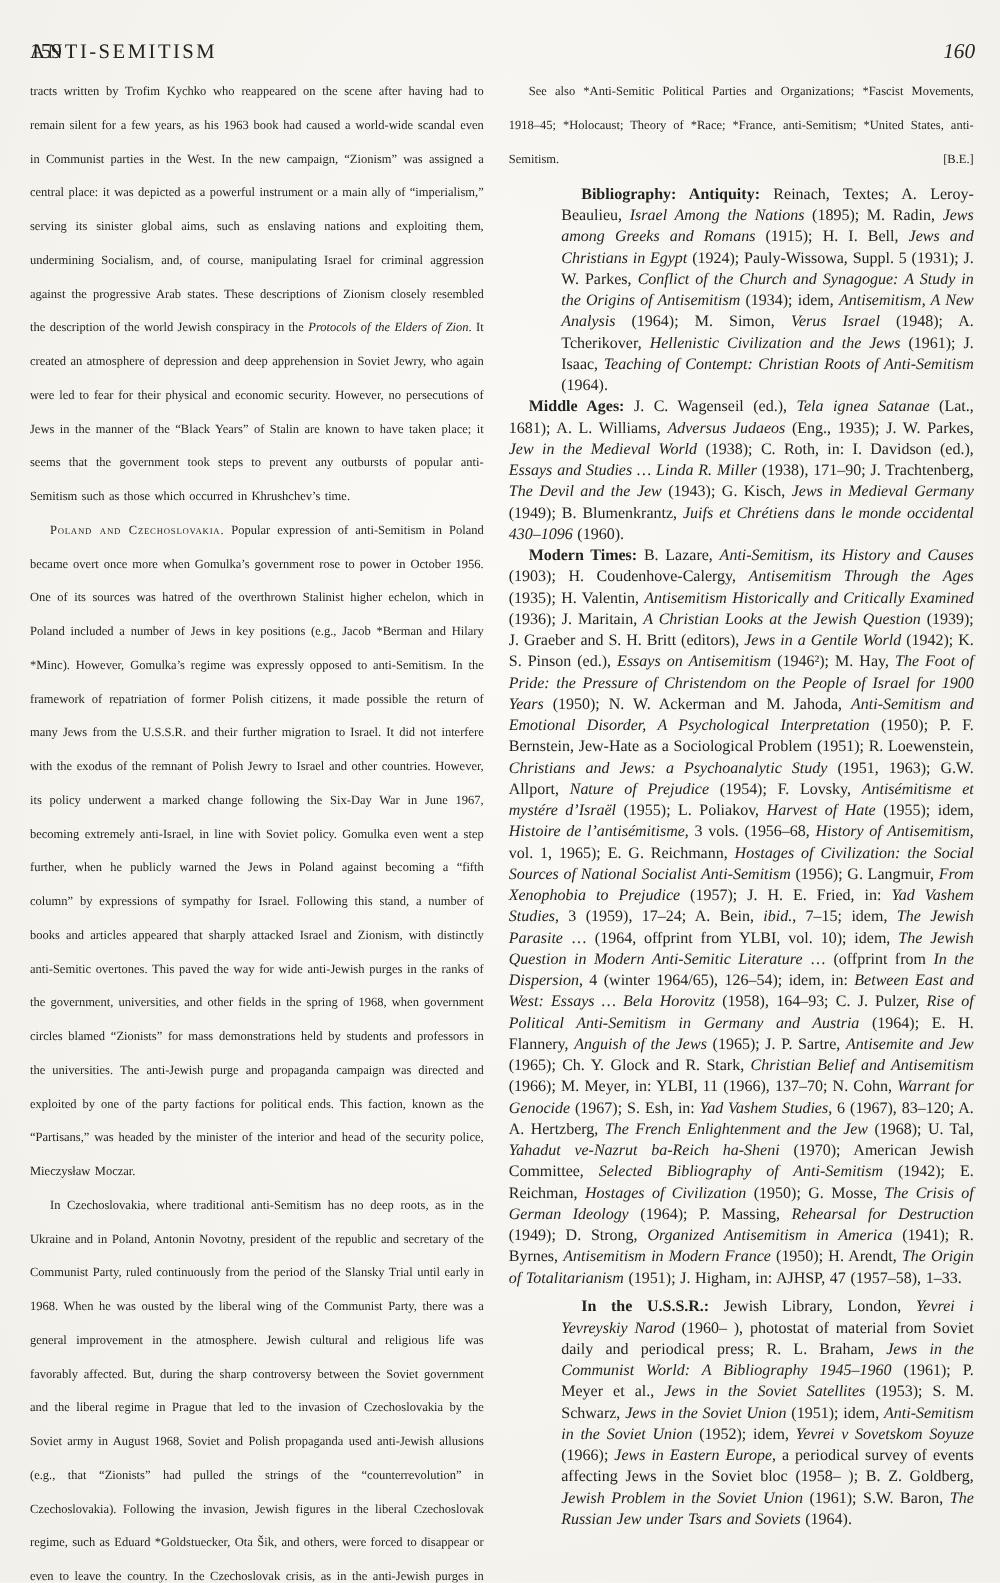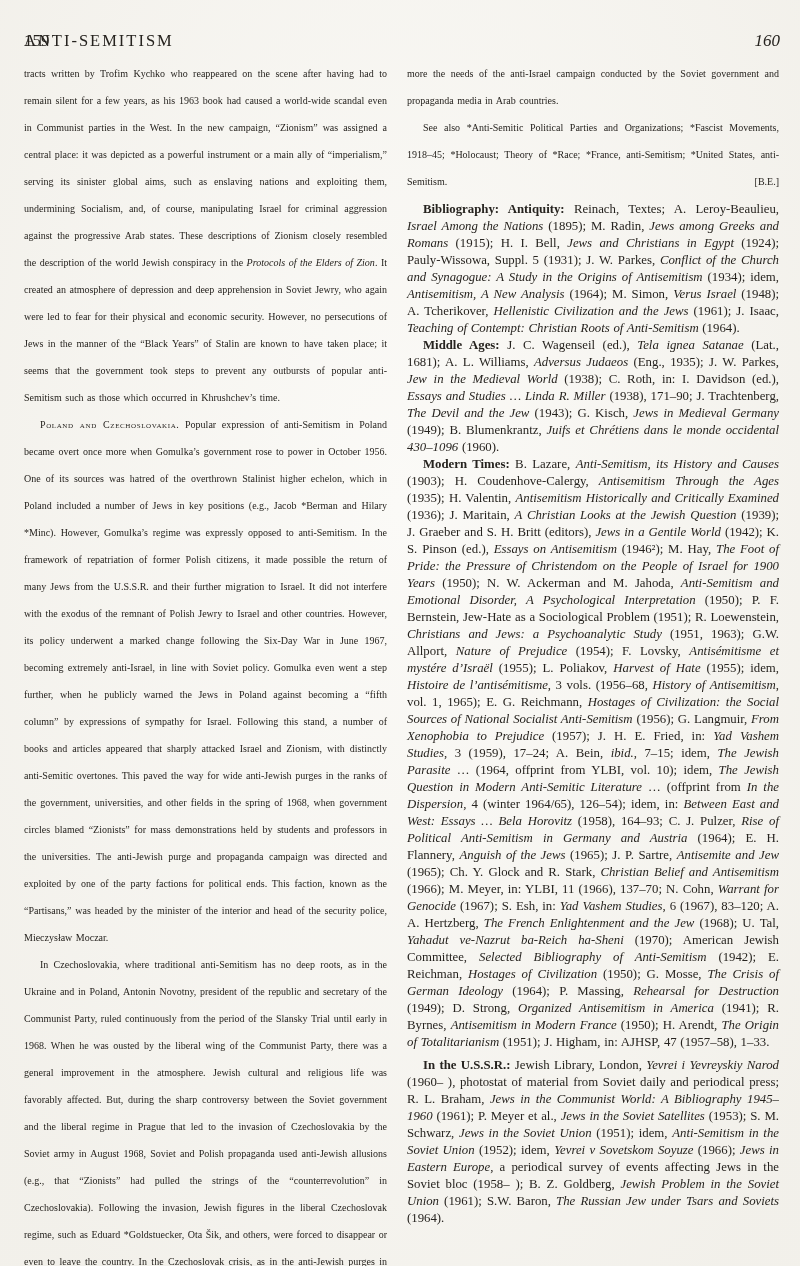--- a/index.html
+++ b/index.html
@@ -64,7 +64,6 @@
       <p class="para indent">In Czechoslovakia, where traditional anti-Semitism has no deep roots, as in the Ukraine and in Poland, Antonin Novotny, president of the republic and secretary of the Communist Party, ruled continuously from the period of the Slansky Trial until early in 1968. When he was ousted by the liberal wing of the Communist Party, there was a general improvement in the atmosphere. Jewish cultural and religious life was favorably affected. But, during the sharp controversy between the Soviet government and the liberal regime in Prague that led to the invasion of Czechoslovakia by the Soviet army in August 1968, Soviet and Polish propaganda used anti-Jewish allusions (e.g., that “Zionists” had pulled the strings of the “counterrevolution” in Czechoslovakia). Following the invasion, Jewish figures in the liberal Czechoslovak regime, such as Eduard *Goldstuecker, Ota Šik, and others, were forced to disappear or even to leave the country. In the Czechoslovak crisis, as in the anti-Jewish purges in Poland that year, anti-Semitism, mostly disguised as “anti-Zionism,” was one of the prime elements in the influence exerted by Soviet agencies in Soviet bloc countries; it naturally served even</p>
     </div>
   <div class="col right">
-      <p class="para">more the needs of the anti-Israel campaign conducted by the Soviet government and propaganda media in Arab countries.</p>
       <p class="para indent">See also *Anti-Semitic Political Parties and Organizations; *Fascist Movements, 1918–45; *Holocaust; Theory of *Race; *France, anti-Semitism; *United States, anti-Semitism.<span class="seg-sig">[B.E.]</span></p>
       <p class="para bib gap"><span class="seg-b">Bibliography: Antiquity:</span> Reinach, Textes; A. Leroy-Beaulieu, <span class="seg-i">Israel Among the Nations</span> (1895); M. Radin, <span class="seg-i">Jews among Greeks and Romans</span> (1915); H. I. Bell, <span class="seg-i">Jews and Christians in Egypt</span> (1924); Pauly-Wissowa, Suppl. 5 (1931); J. W. Parkes, <span class="seg-i">Conflict of the Church and Synagogue: A Study in the Origins of Antisemitism</span> (1934); idem, <span class="seg-i">Antisemitism, A New Analysis</span> (1964); M. Simon, <span class="seg-i">Verus Israel</span> (1948); A. Tcherikover, <span class="seg-i">Hellenistic Civilization and the Jews</span> (1961); J. Isaac, <span class="seg-i">Teaching of Contempt: Christian Roots of Anti-Semitism</span> (1964).</p>
       <p class="para bib"><span class="seg-b">Middle Ages:</span> J. C. Wagenseil (ed.), <span class="seg-i">Tela ignea Satanae</span> (Lat., 1681); A. L. Williams, <span class="seg-i">Adversus Judaeos</span> (Eng., 1935); J. W. Parkes, <span class="seg-i">Jew in the Medieval World</span> (1938); C. Roth, in: I. Davidson (ed.), <span class="seg-i">Essays and Studies … Linda R. Miller</span> (1938), 171–90; J. Trachtenberg, <span class="seg-i">The Devil and the Jew</span> (1943); G. Kisch, <span class="seg-i">Jews in Medieval Germany</span> (1949); B. Blumenkrantz, <span class="seg-i">Juifs et Chrétiens dans le monde occidental 430–1096</span> (1960).</p>

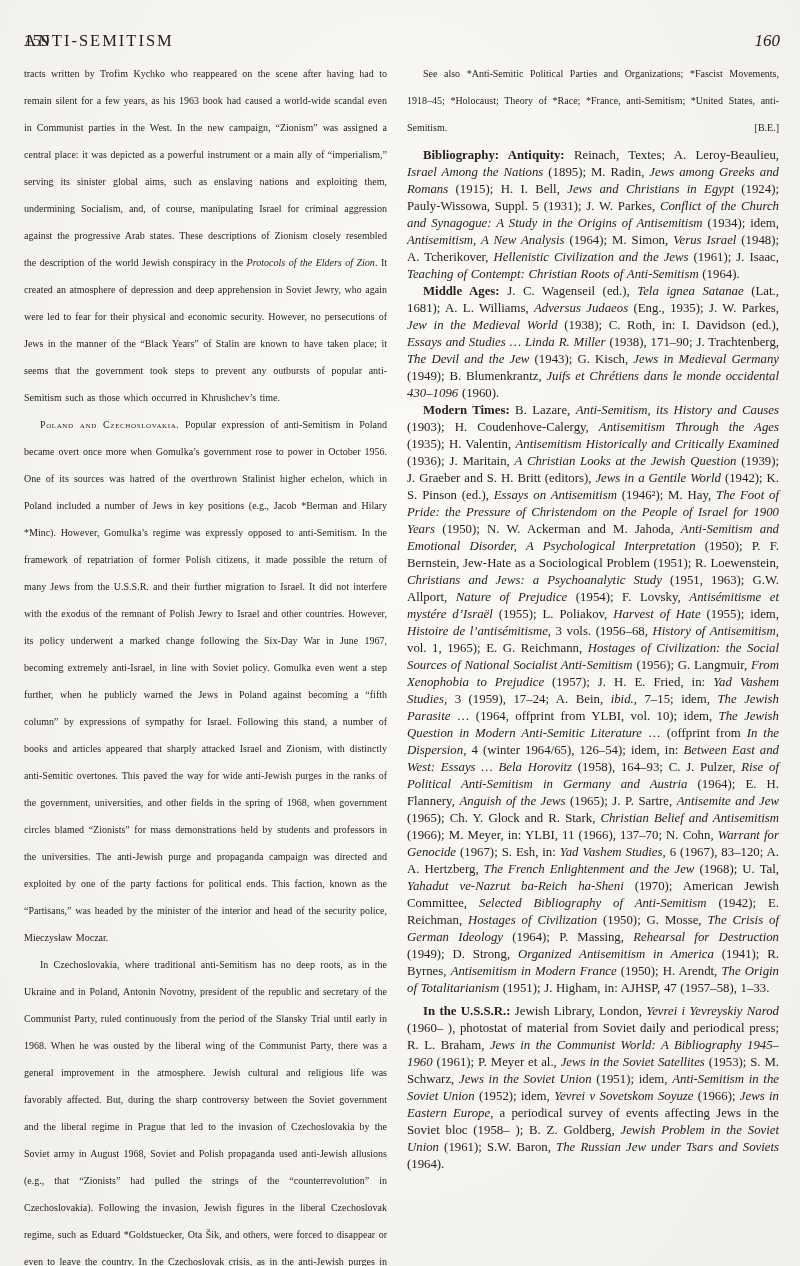--- a/index.html
+++ b/index.html
@@ -42,7 +42,7 @@
     font-size:12.8px;line-height:17px;word-spacing:0.5px;
     text-indent:1.25em;
   }
-  .para.gap{margin-top:6px;}
+  .para.gap{margin-top:6px;margin-left:42px;}
   .seg-i{font-style:italic;}
   .seg-b{font-weight:bold;}
   .seg-sc{font-variant:small-caps;letter-spacing:0.6px;}

